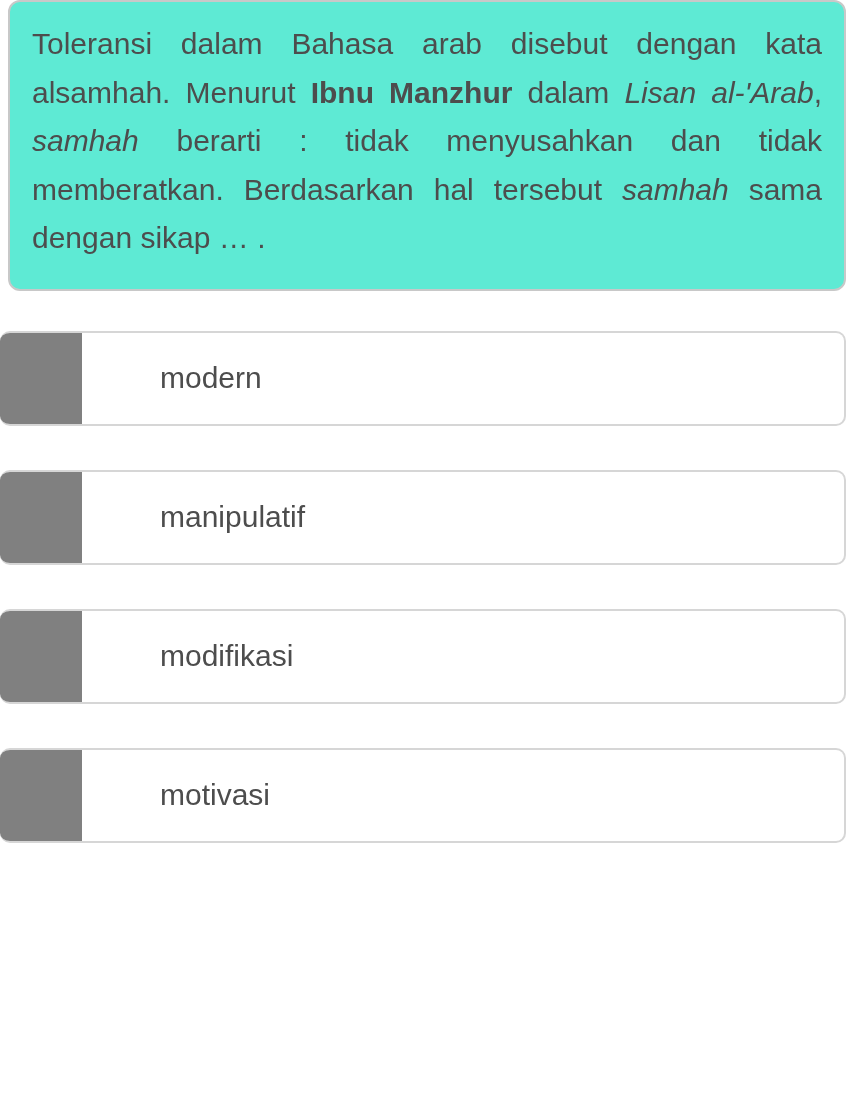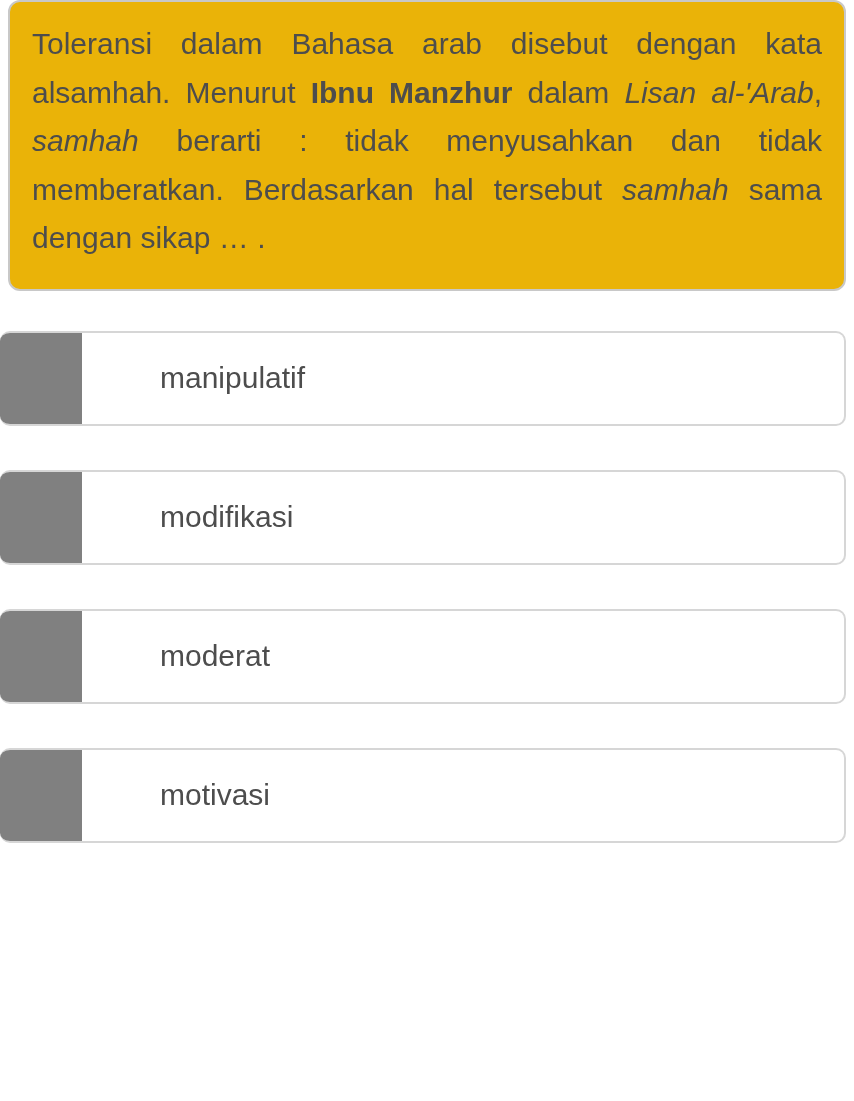--- a/index.html
+++ b/index.html
@@ -17,7 +17,7 @@
       border-radius: 12px;
       padding: 18px 22px 26px 22px;
       margin: 0 8px 40px 8px;
-      background: #eab308;
+      background: #5eead4;
     }
     .question-text {
       font-size: 30px;

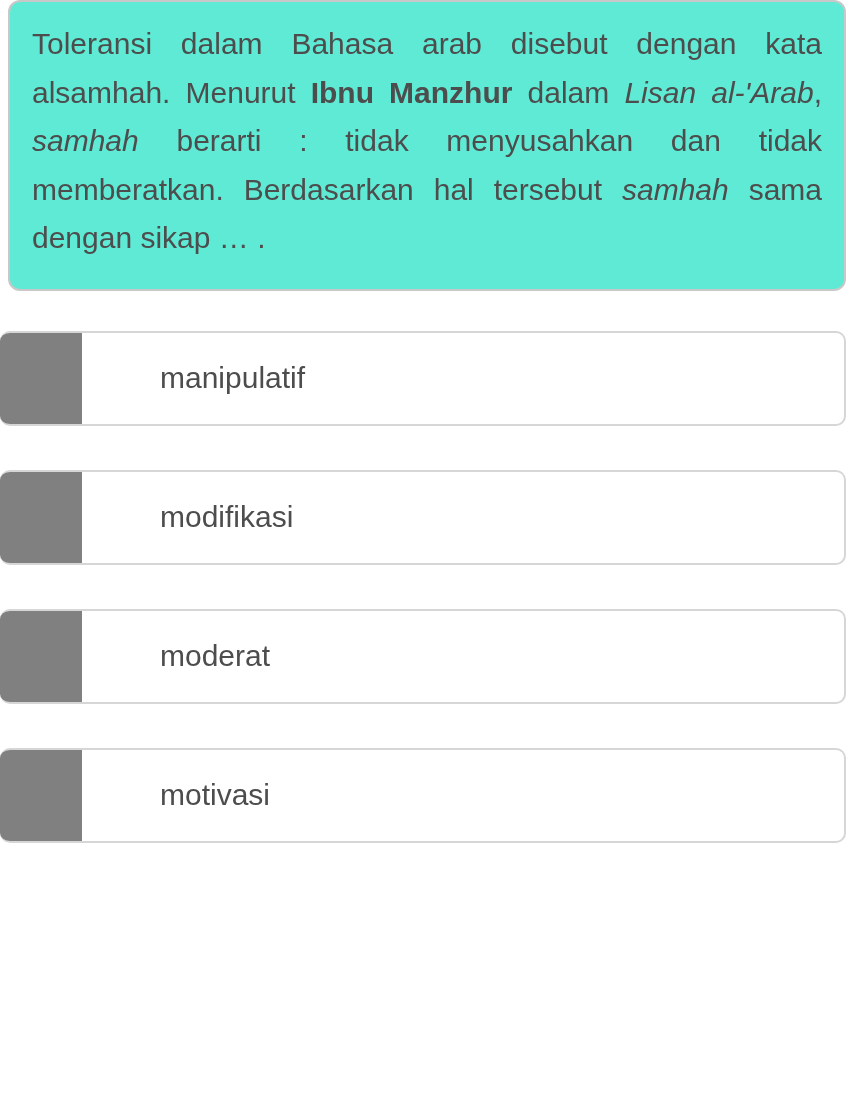--- a/index.html
+++ b/index.html
@@ -76,6 +76,10 @@
 <div class="options-container">
   <div class="option-item">
     <div class="option-marker"></div>
+    <div class="option-label">modern</div>
+  </div>
+  <div class="option-item">
+    <div class="option-marker"></div>
     <div class="option-label">manipulatif</div>
   </div>
   <div class="option-item">

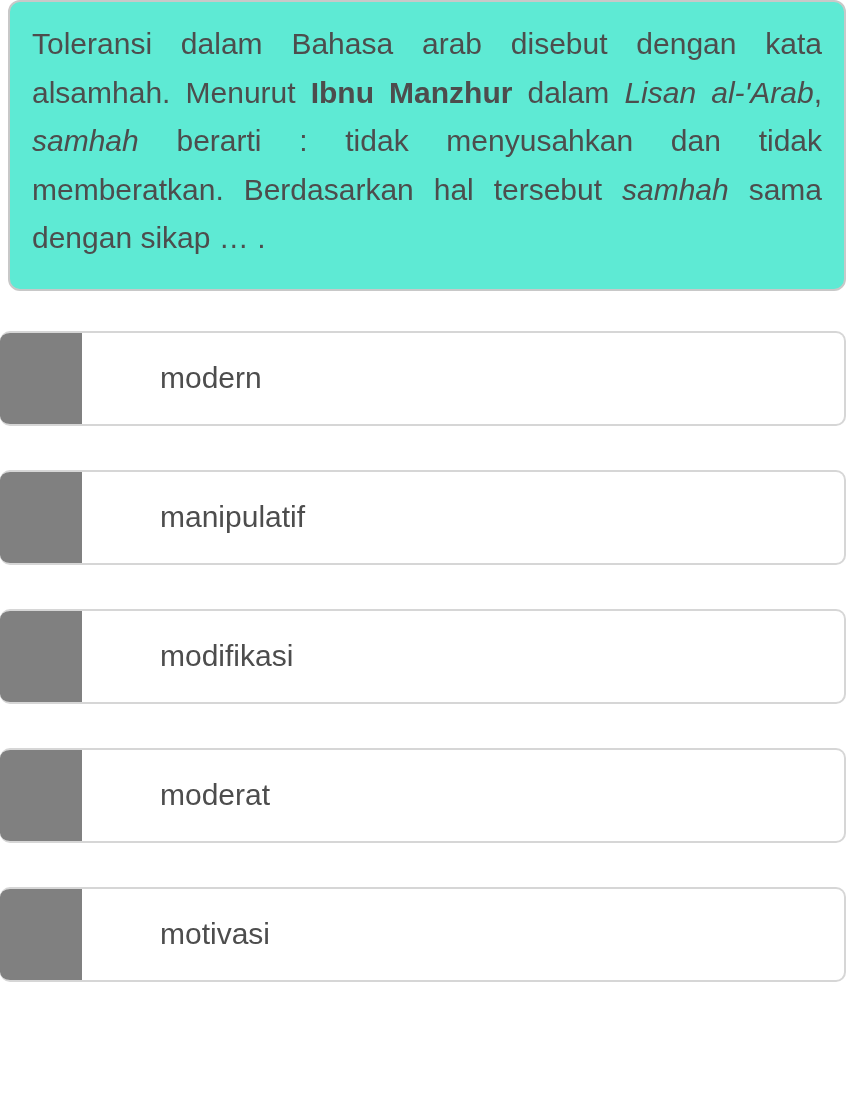--- a/index.html
+++ b/index.html
@@ -88,10 +88,6 @@
   </div>
   <div class="option-item">
     <div class="option-marker"></div>
-    <div class="option-label">moderat</div>
-  </div>
-  <div class="option-item">
-    <div class="option-marker"></div>
     <div class="option-label">motivasi</div>
   </div>
 </div>

